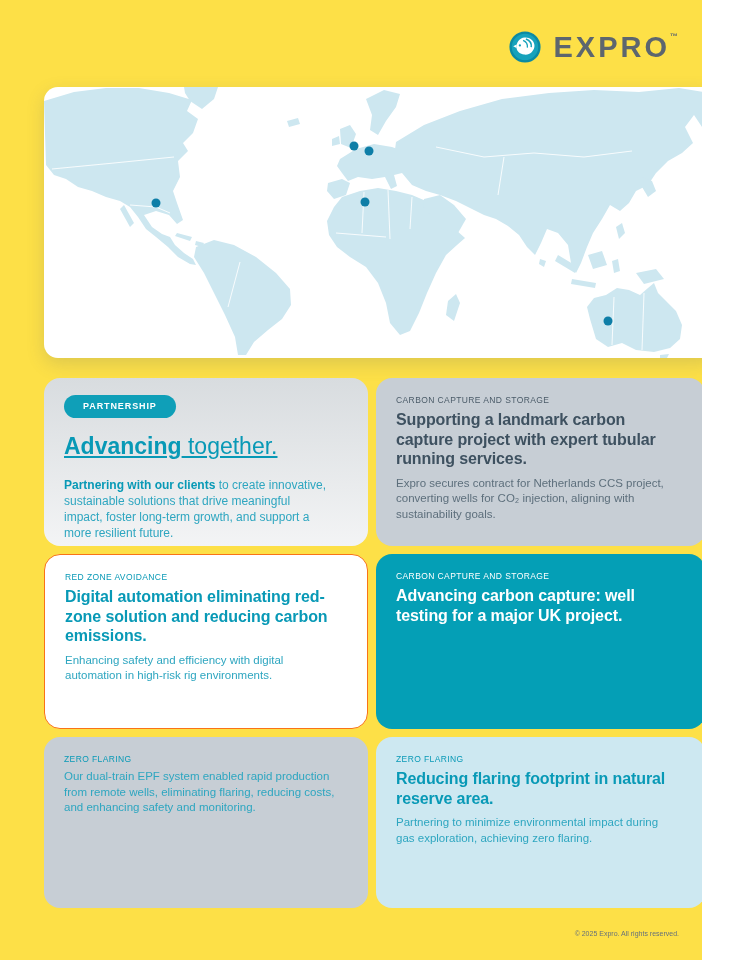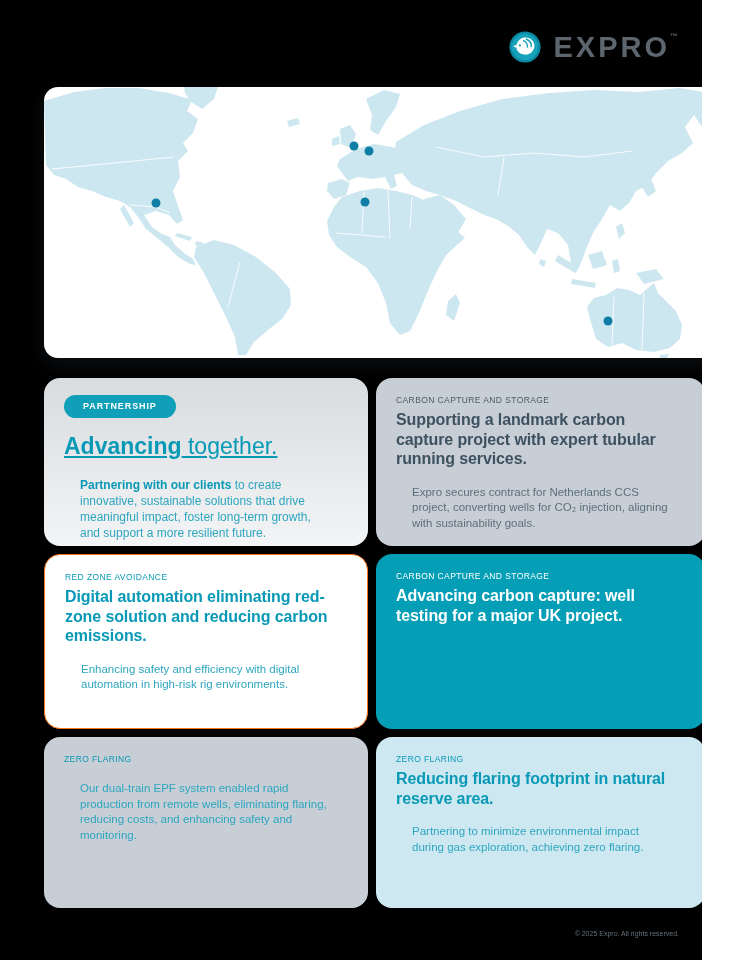--- a/index.html
+++ b/index.html
@@ -16,7 +16,7 @@
   }
   html,body{margin:0;padding:0;background:#fff;}
   .page{
-    position:relative;width:702px;height:960px;background:#000000;overflow:hidden;
+    position:relative;width:702px;height:960px;background:#fde047;overflow:hidden;
     font-family:"Liberation Sans","DejaVu Sans",sans-serif;
   }
   

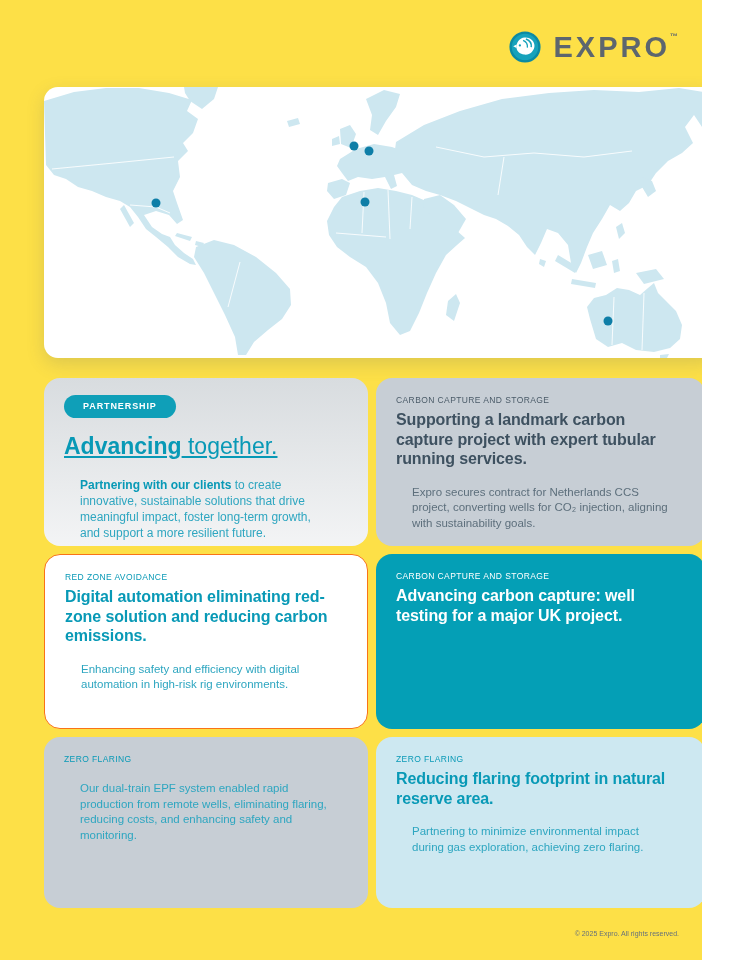--- a/index.html
+++ b/index.html
@@ -69,7 +69,7 @@
   .hero-heading{font-size:23px;line-height:1.1;margin:16px 0 19px 0;color:var(--teal-heading);text-decoration:underline;}
   .hero-heading .hh-bold{font-weight:bold;}
   .hero-heading .hh-reg{font-weight:normal;}
-  .hero-body{font-size:12px;line-height:1.33;margin:16px;max-width:266px;color:var(--teal-body);}
+  .hero-body{font-size:12px;line-height:1.33;margin:0;max-width:266px;color:var(--teal-body);}
   .hero-body .hb-bold{font-weight:bold;color:var(--teal-heading);}
   
   .footer{position:absolute;top:930px;right:23px;font-size:7px;color:#66717a;}

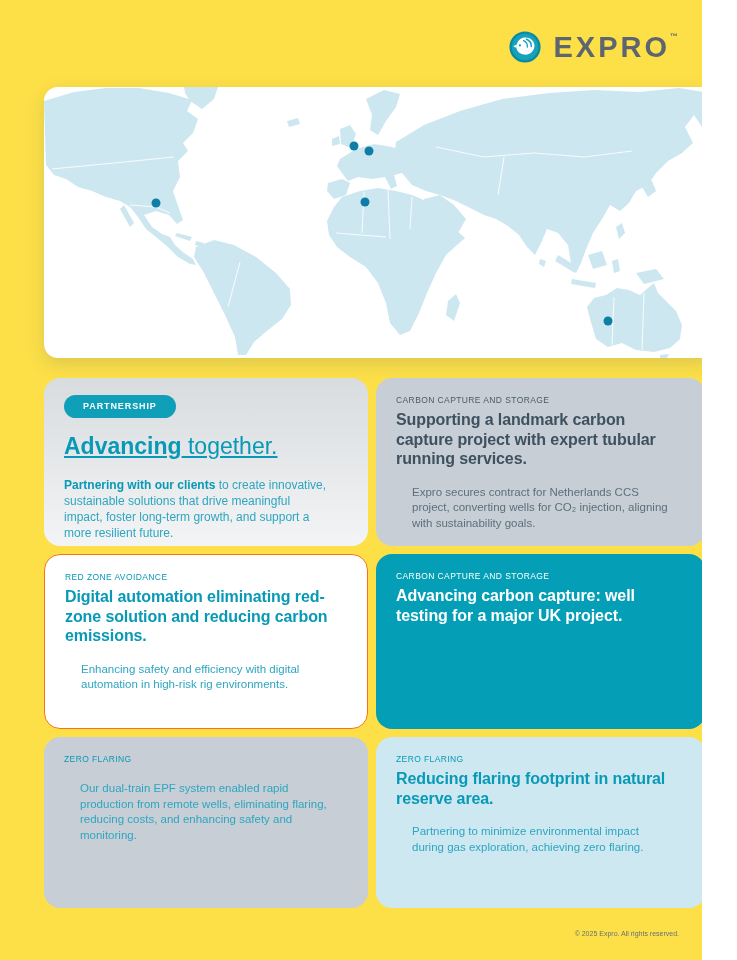--- a/index.html
+++ b/index.html
@@ -56,7 +56,7 @@
   .heading--slate{color:var(--slate-heading);}
   .heading--teal{color:var(--teal-heading);}
   .heading--white{color:#ffffff;}
-  .body{font-size:11.5px;line-height:1.36;margin:16px;max-width:278px;}
+  .body{font-size:11.5px;line-height:1.36;margin:0;max-width:278px;}
   .body--slate{color:var(--slate-body);}
   .body--teal{color:var(--teal-body);}
   .body--white{color:#f0f9fb;}

